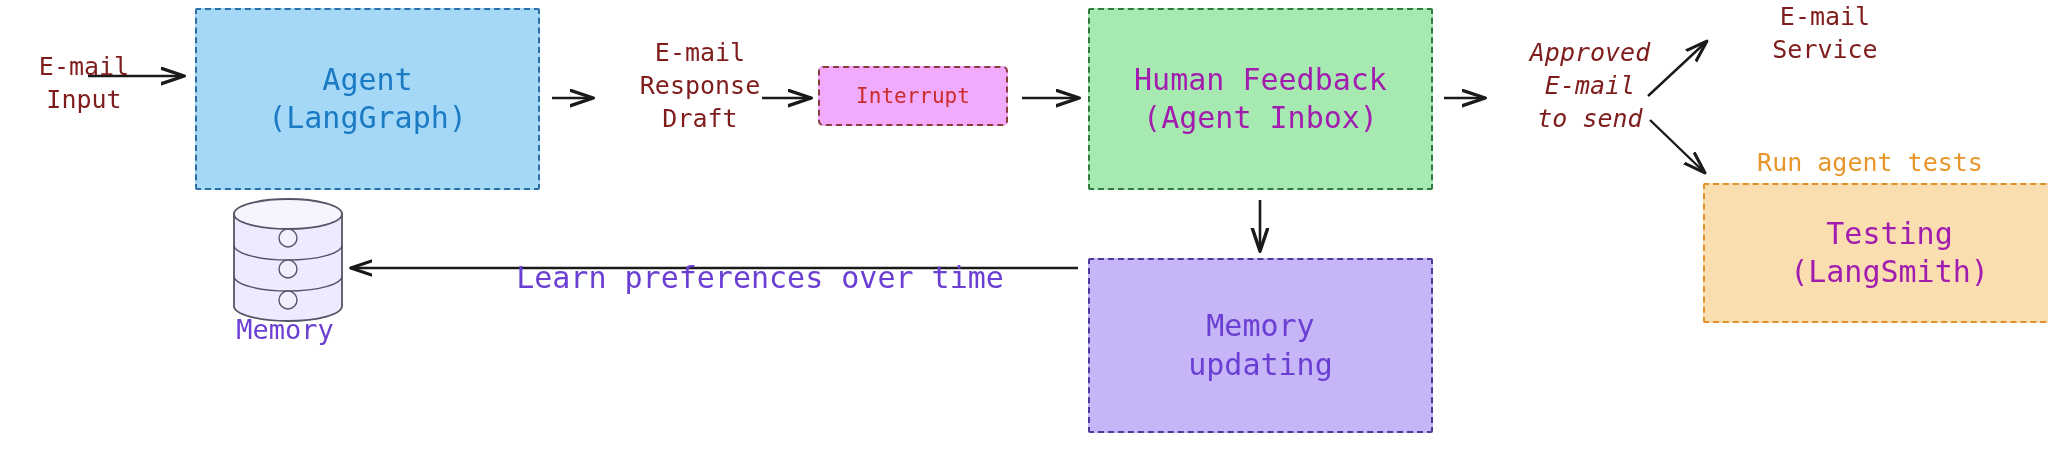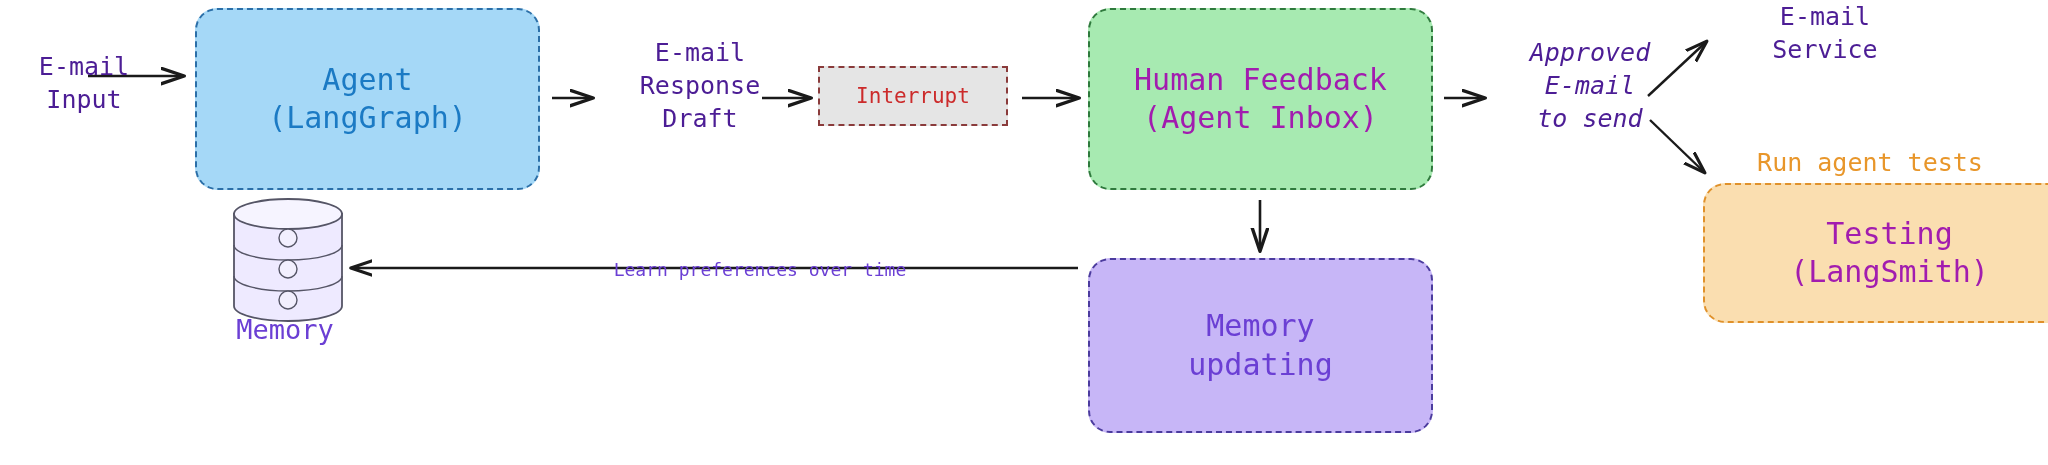--- a/index.html
+++ b/index.html
@@ -71,7 +71,7 @@
     text-align: center;
     white-space: pre-line;
     line-height: 1.32;
-    color: #4c1d95;
+    color: #7f1d1d;
     font-size: 25px;
   }
   .lbl-email-input   { left: 0px;    top: 50px;  width: 168px; }

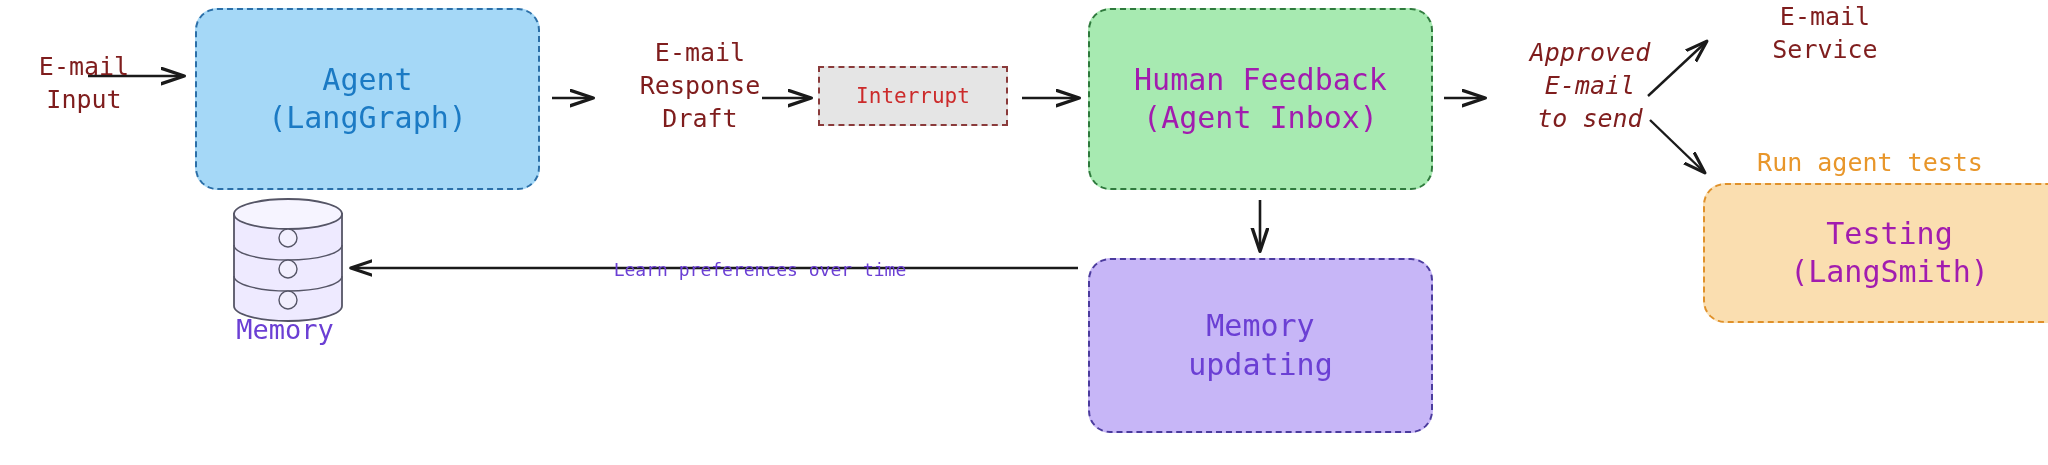--- a/index.html
+++ b/index.html
@@ -24,7 +24,7 @@
     flex-direction: column;
     align-items: center;
     justify-content: center;
-    border-radius: 22px;
+    border-radius: 2px;
     text-align: center;
     line-height: 1.28;
     white-space: pre-line;

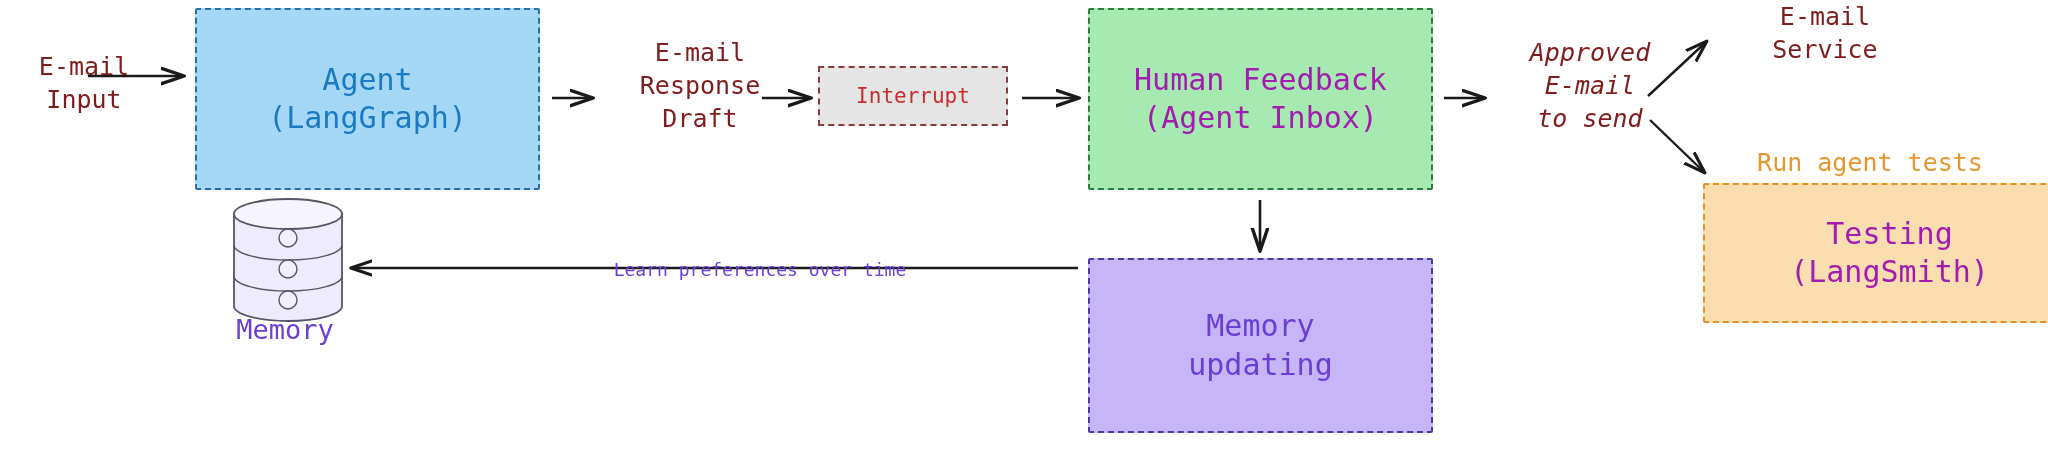--- a/index.html
+++ b/index.html
@@ -38,11 +38,11 @@
   }
   .node-interrupt {
     left: 818px; top: 66px; width: 190px; height: 60px;
-    background: #e5e5e5;
+    background: #f0abfc;
     border: 2px dashed #8a3b3b;
     color: #cc2b2b;
     font-size: 21px;
-    border-radius: 0;
+    border-radius: 5px;
   }
   .node-feedback {
     left: 1088px; top: 8px; width: 345px; height: 182px;

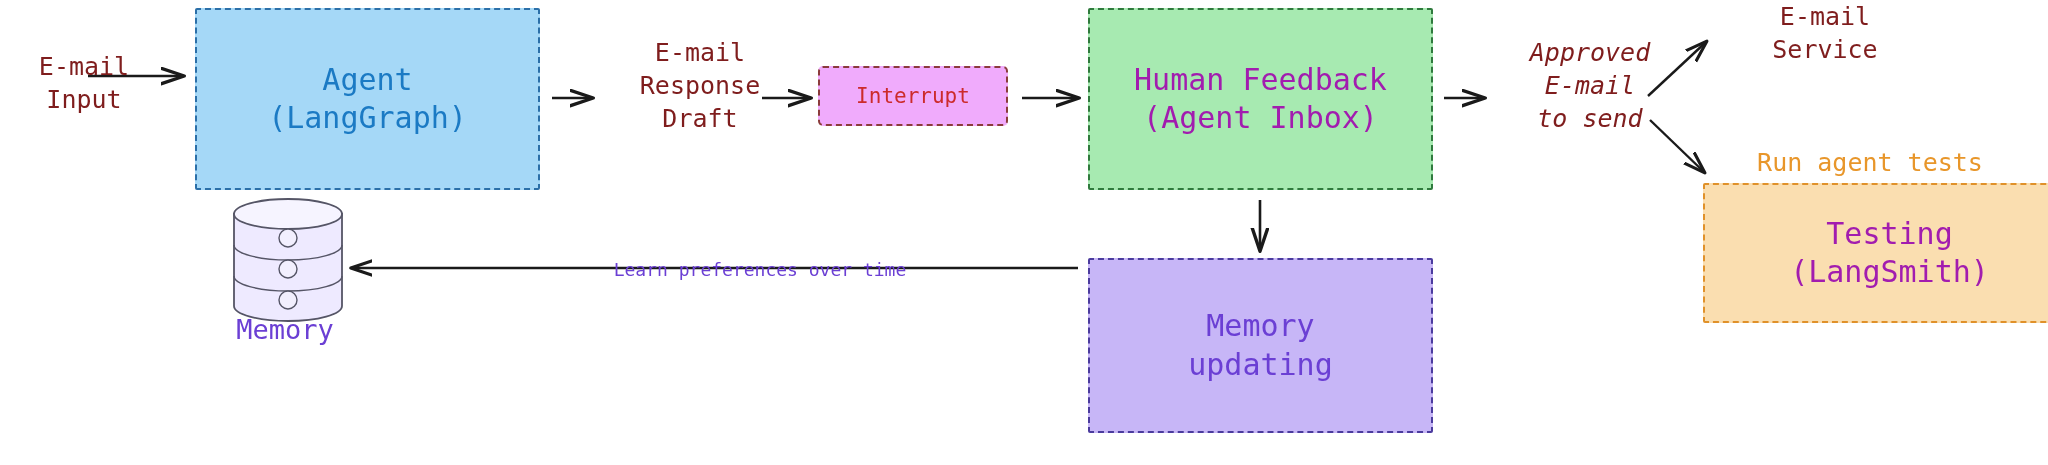--- a/index.html
+++ b/index.html
@@ -81,7 +81,7 @@
   .lbl-run-tests     { left: 1690px; top: 146px; width: 360px;
                        color: #e8962a; font-size: 25px; }
   .lbl-learn         { left: 500px;  top: 258px; width: 520px;
-                       color: #6b3fd4; font-size: 18px; }
+                       color: #6b3fd4; font-size: 30px; }
   .lbl-memory        { left: 205px;  top: 312px; width: 160px;
                        color: #6b3fd4; font-size: 27px; }
 

